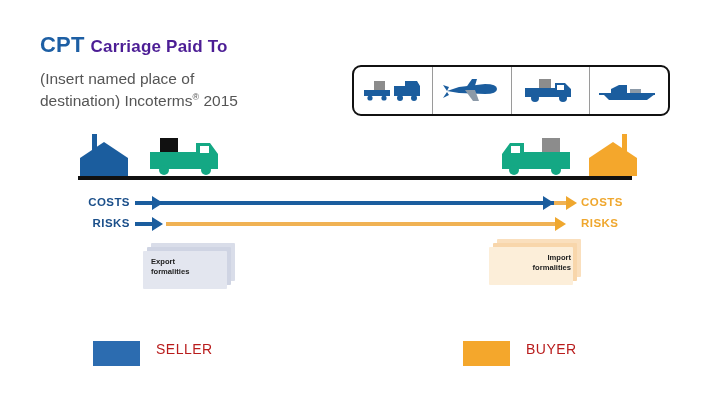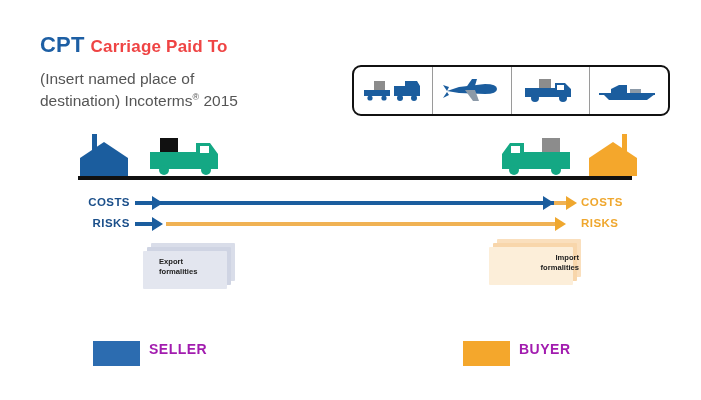--- a/index.html
+++ b/index.html
@@ -14,7 +14,7 @@
   .title-block{position:absolute;left:40px;top:34px;}
   .title-line1{font-size:22px;font-weight:bold;letter-spacing:.2px;line-height:1;}
   .code{color:#1d5fa4;}
-  .code-name{color:#ef4444;font-size:17px;margin-left:6px;}
+  .code-name{color:#4c1d95;font-size:17px;margin-left:6px;}
   .subtitle{
     margin-top:12px;color:#555;font-size:15.5px;line-height:1.42;
     max-width:300px;

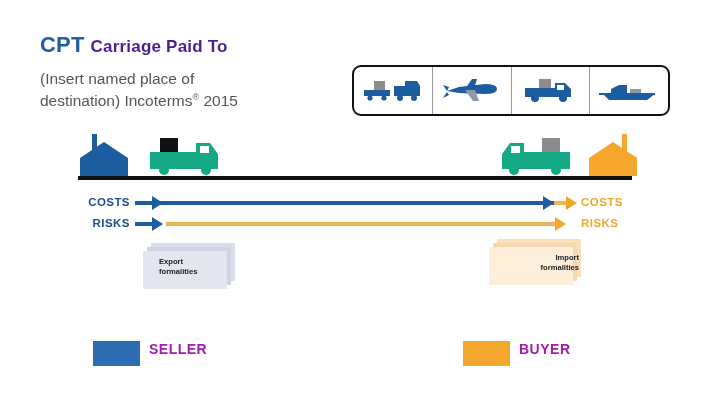--- a/index.html
+++ b/index.html
@@ -68,7 +68,7 @@
   .formal .s1{left:0;top:8px;}
   .formal .txt{
     position:absolute;left:8px;top:14px;width:74px;
-    font-size:7.6px;font-weight:bold;color:#222;line-height:1.35;margin-left:8px;
+    font-size:7.6px;font-weight:bold;color:#222;line-height:1.35;
   }
   .export-formal{left:143px;top:243px;}
   .export-formal .sheet{background:#d9dde9;}

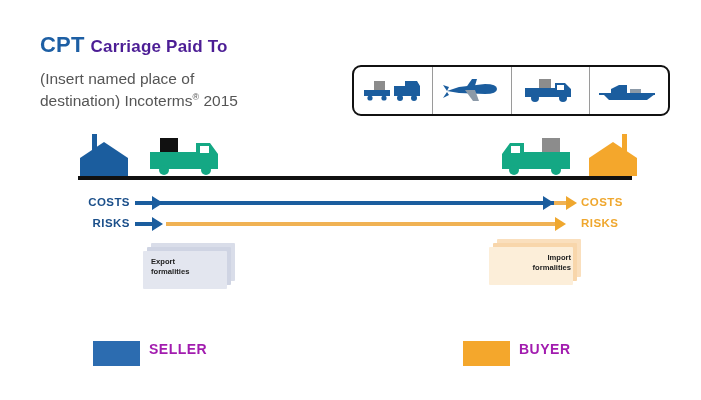--- a/index.html
+++ b/index.html
@@ -84,7 +84,7 @@
   .legend-item{position:absolute;display:flex;align-items:flex-start;}
   .swatch{width:47px;height:25px;flex:none;}
   .legend-text{
-    margin-left:9px;font-size:14px;font-weight:bold;color:#a21caf;
+    margin-left:16px;font-size:14px;font-weight:normal;color:#b91c1c;
     letter-spacing:.5px;line-height:1.22;max-width:110px;
   }
   .lg1{left:93px;}

